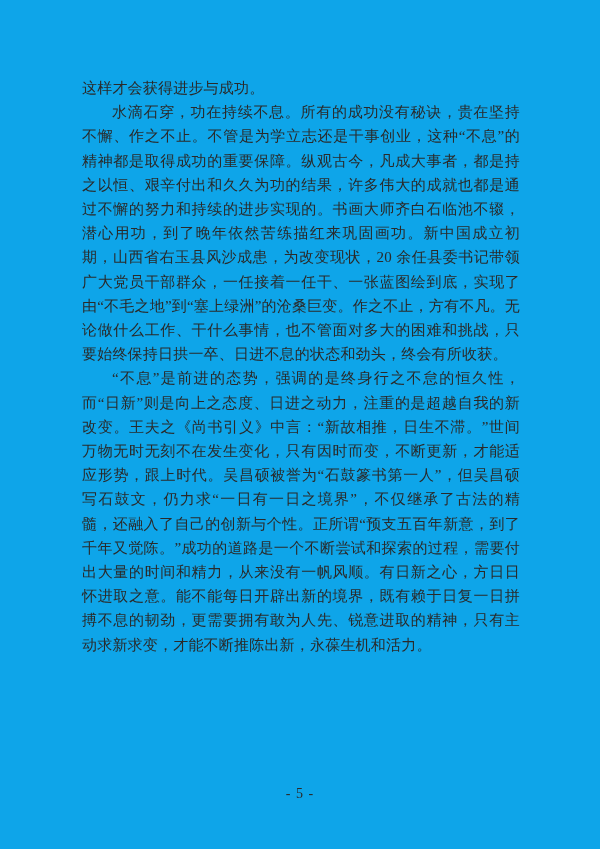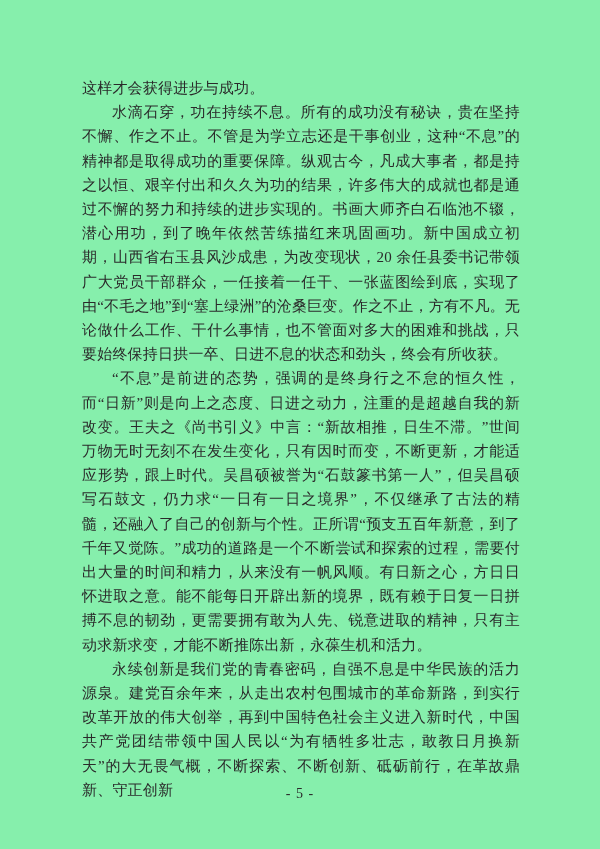--- a/index.html
+++ b/index.html
@@ -11,7 +11,7 @@
     position: relative;
     width: 600px;
     height: 849px;
-    background: #86efac;
+    background: #0ea5e9;
     font-family: "Liberation Serif", "DejaVu Serif", serif;
     color: #2a2a2a;
     overflow: hidden;

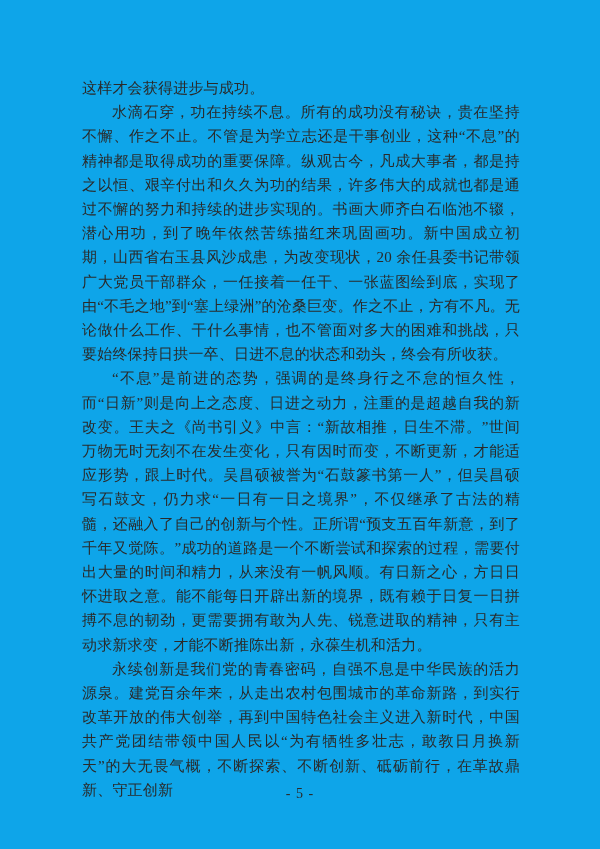--- a/index.html
+++ b/index.html
@@ -59,7 +59,6 @@
     <p class="para continuation">这样才会获得进步与成功。</p>
     <p class="para">水滴石穿，功在持续不息。所有的成功没有秘诀，贵在坚持不懈、作之不止。不管是为学立志还是干事创业，这种“不息”的精神都是取得成功的重要保障。纵观古今，凡成大事者，都是持之以恒、艰辛付出和久久为功的结果，许多伟大的成就也都是通过不懈的努力和持续的进步实现的。书画大师齐白石临池不辍，潜心用功，到了晚年依然苦练描红来巩固画功。新中国成立初期，山西省右玉县风沙成患，为改变现状，20 余任县委书记带领广大党员干部群众，一任接着一任干、一张蓝图绘到底，实现了由“不毛之地”到“塞上绿洲”的沧桑巨变。作之不止，方有不凡。无论做什么工作、干什么事情，也不管面对多大的困难和挑战，只要始终保持日拱一卒、日进不息的状态和劲头，终会有所收获。</p>
     <p class="para">“不息”是前进的态势，强调的是终身行之不怠的恒久性，而“日新”则是向上之态度、日进之动力，注重的是超越自我的新改变。王夫之《尚书引义》中言：“新故相推，日生不滞。”世间万物无时无刻不在发生变化，只有因时而变，不断更新，才能适应形势，跟上时代。吴昌硕被誉为“石鼓篆书第一人”，但吴昌硕写石鼓文，仍力求“一日有一日之境界”，不仅继承了古法的精髓，还融入了自己的创新与个性。正所谓“预支五百年新意，到了千年又觉陈。”成功的道路是一个不断尝试和探索的过程，需要付出大量的时间和精力，从来没有一帆风顺。有日新之心，方日日怀进取之意。能不能每日开辟出新的境界，既有赖于日复一日拼搏不息的韧劲，更需要拥有敢为人先、锐意进取的精神，只有主动求新求变，才能不断推陈出新，永葆生机和活力。</p>
-    <p class="para">永续创新是我们党的青春密码，自强不息是中华民族的活力源泉。建党百余年来，从走出农村包围城市的革命新路，到实行改革开放的伟大创举，再到中国特色社会主义进入新时代，中国共产党团结带领中国人民以“为有牺牲多壮志，敢教日月换新天”的大无畏气概，不断探索、不断创新、砥砺前行，在革故鼎新、守正创新</p>
   </div>
   <div class="footer">
     <span class="pagenum">- 5 -</span>

